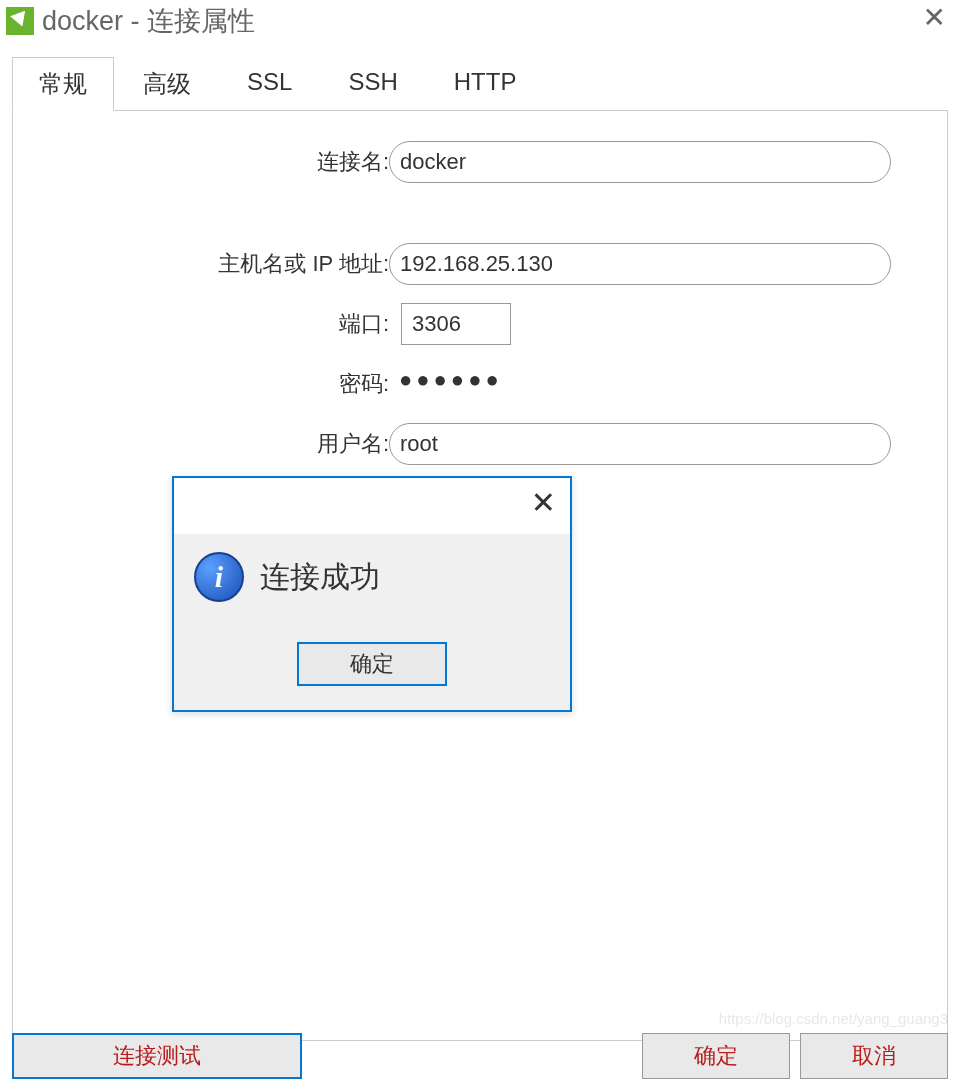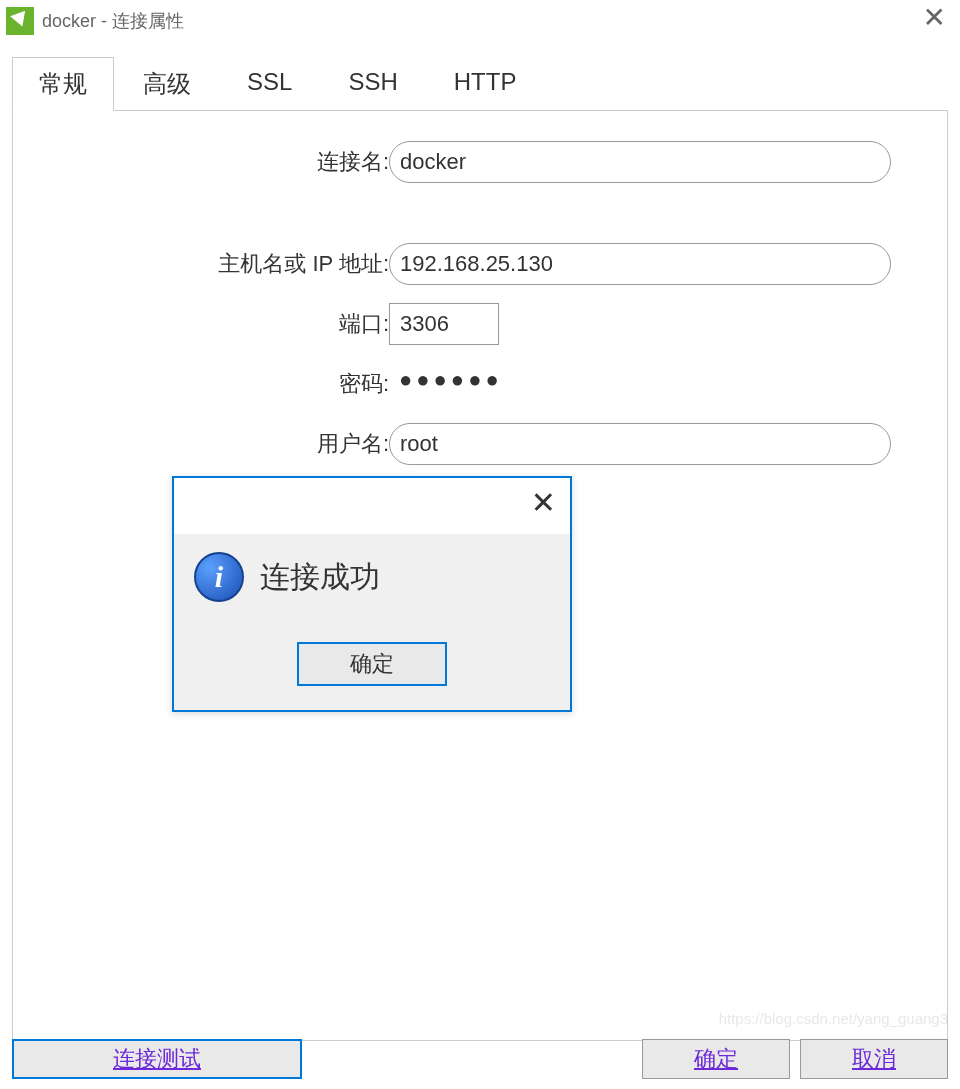--- a/index.html
+++ b/index.html
@@ -45,7 +45,7 @@
     }
     .titlebar .title-text {
       color: #666;
-      font-size: 18px;
+      font-size: 27px;
     }
     .titlebar .close-main {
       position: absolute;

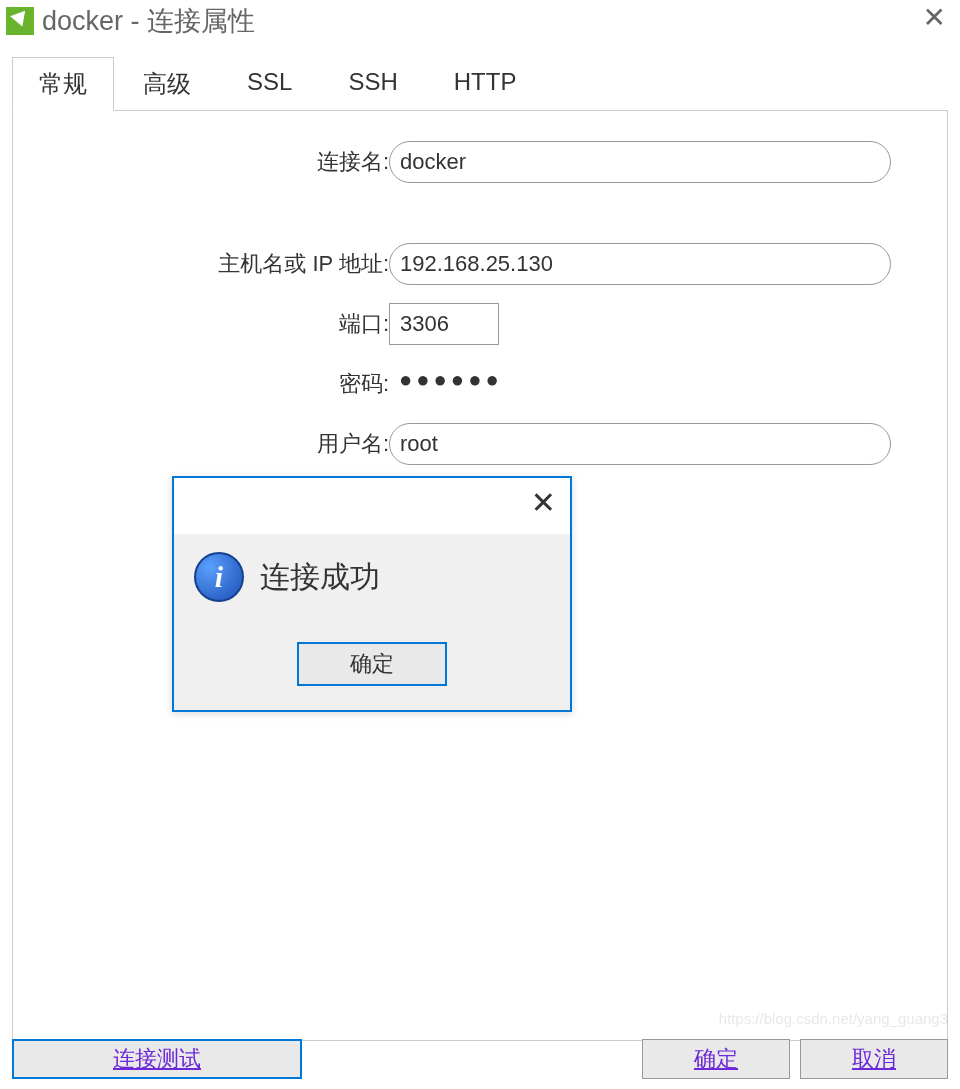--- a/index.html
+++ b/index.html
@@ -119,6 +119,7 @@
     }
     .form-input.narrow {
       width: 110px;
+      margin-left: 12px;
     }
     .form-input.pw {
       width: 490px;

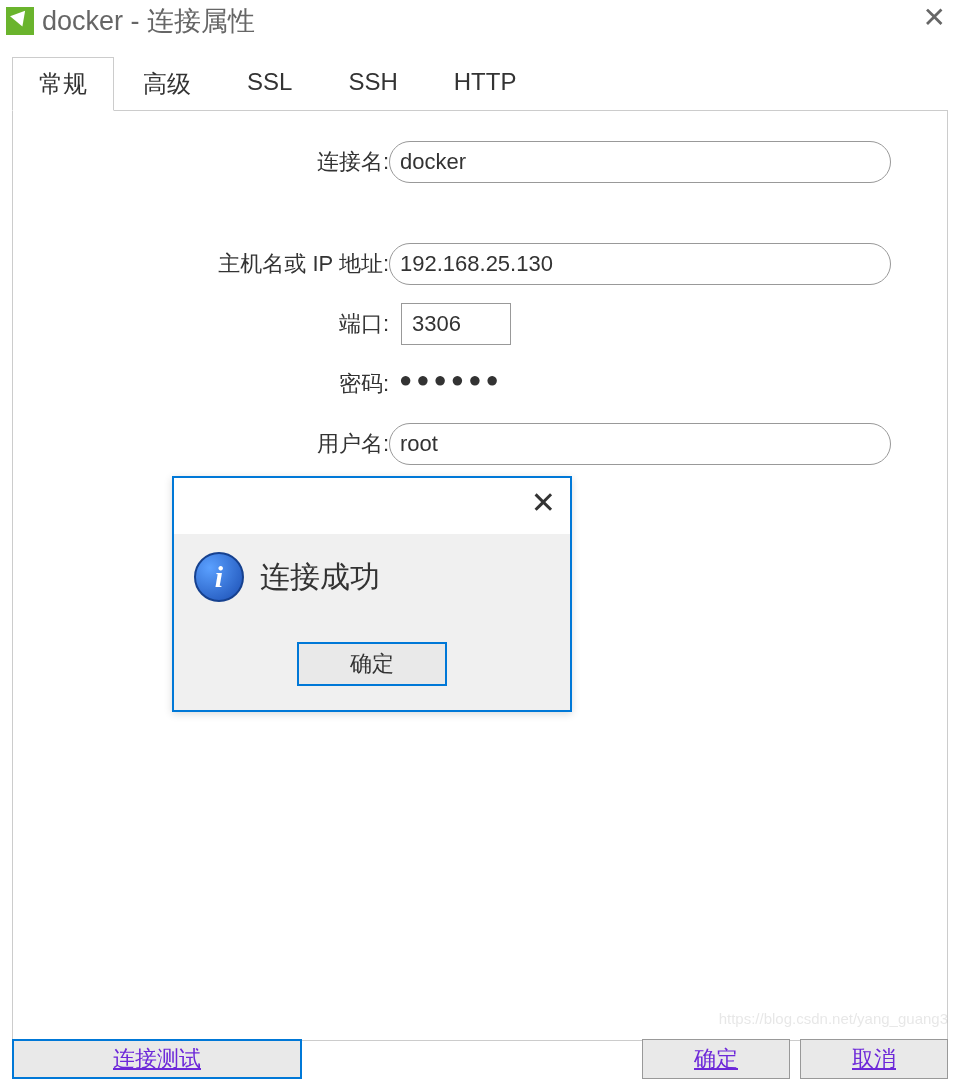--- a/index.html
+++ b/index.html
@@ -159,16 +159,15 @@
       align-items: center;
     }
     .btn {
-      height: 40px;
+      height: 46px;
       border: 1px solid #999;
       background: #e9e9e9;
       font-size: 22px;
-      color: #6d28d9;
+      color: #b91c1c;
       cursor: pointer;
       display: flex;
       align-items: center;
       justify-content: center;
-      text-decoration: underline;
     }
     .btn.test {
       width: 290px;

